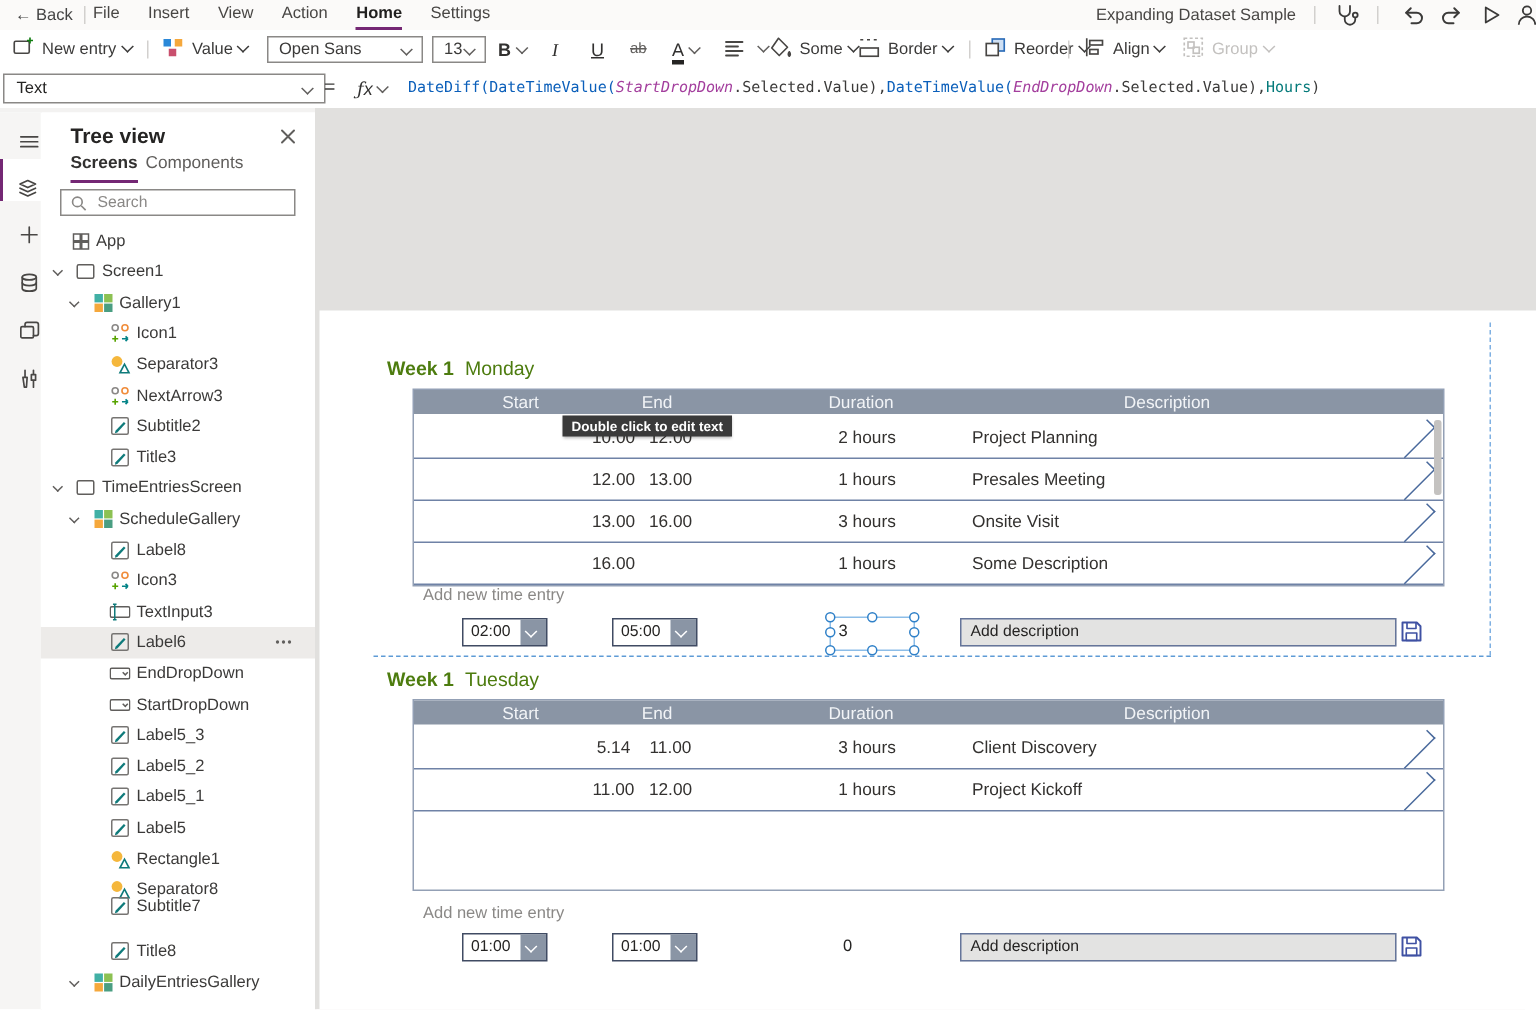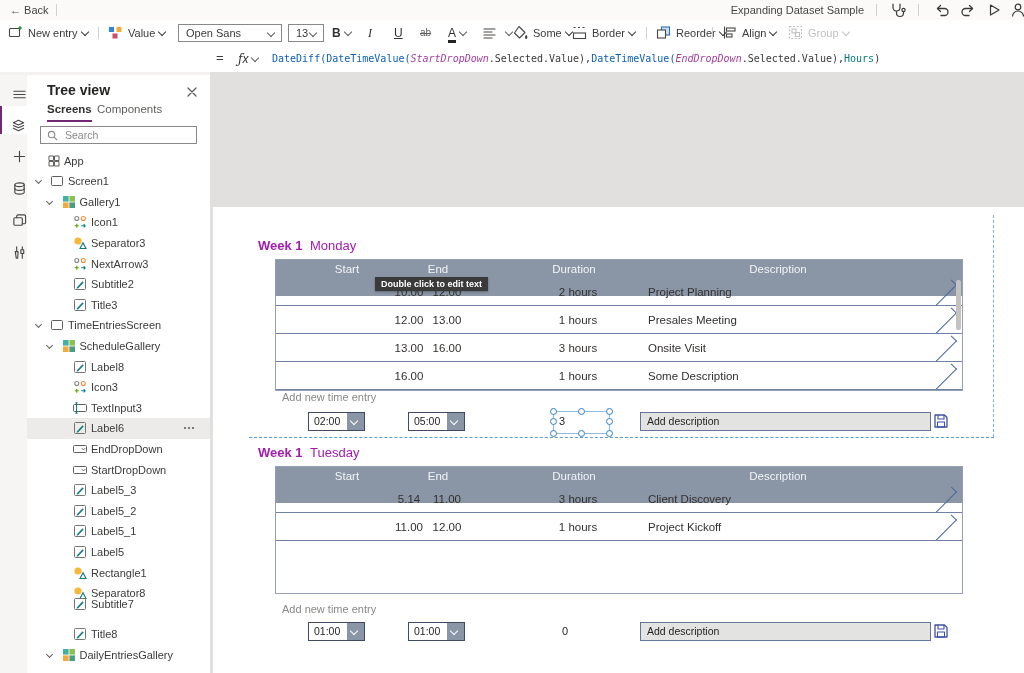--- a/index.html
+++ b/index.html
@@ -114,6 +114,14 @@
   <div id="menu-bar">
     <div id="back-btn"><span>← </span><span>Back</span></div>
     <div class="vdiv" style="left:56px"></div>
+    <div id="menu-items">
+        <div class="menu-item">File</div>
+        <div class="menu-item">Insert</div>
+        <div class="menu-item">View</div>
+        <div class="menu-item">Action</div>
+        <div class="menu-item active">Home</div>
+        <div class="menu-item">Settings</div>
+      </div>
     <div id="app-title">Expanding Dataset Sample</div>
     <div class="vdiv" style="left:876px"></div>
     <span class="top-icon" style="left:890px"><svg width="100%" height="100%" viewBox="0 0 16 16" fill="none" stroke="#3b3a39" stroke-width="1.2" stroke-linecap="round">

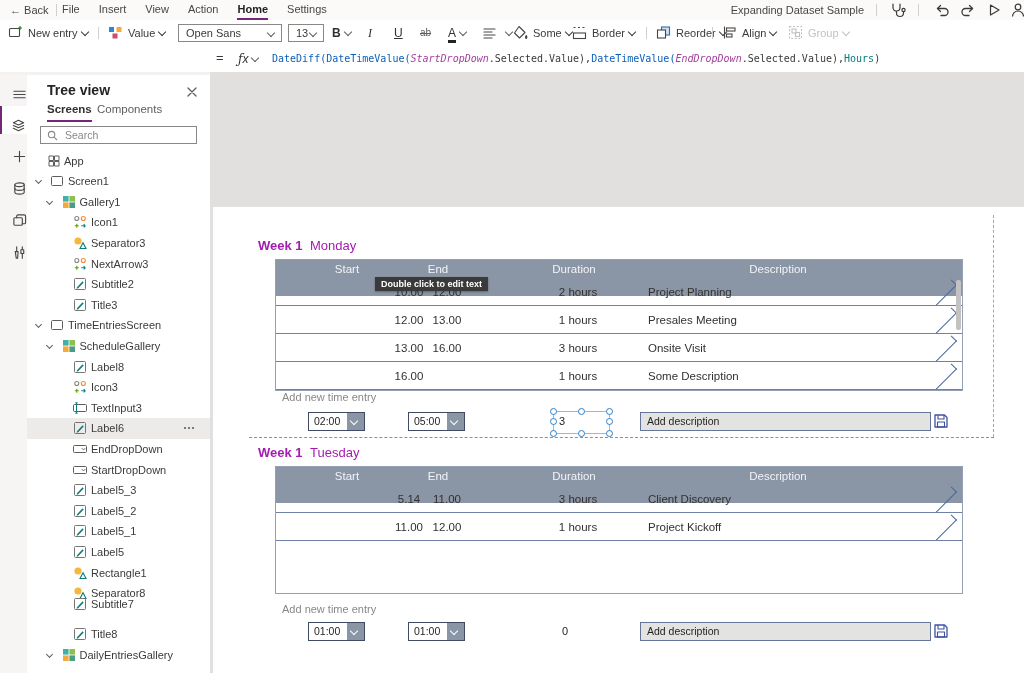--- a/index.html
+++ b/index.html
@@ -195,6 +195,7 @@
   </div>
 
   <div id="formula-bar">
+    <div id="prop-select"><span>Text</span><span class="chev"></span></div>
     <div id="equals-sign">=</div>
     <div id="fx-btn"><i>ƒ</i><span style="font-style:italic">x</span><span class="chev" style="color:#605e5c"></span></div>
     <div id="formula-expr"><span class="tok-function">DateDiff(</span><span class="tok-function">DateTimeValue(</span><span class="tok-control">StartDropDown</span><span class="tok-plain">.Selected.Value),</span><span class="tok-function">DateTimeValue(</span><span class="tok-control">EndDropDown</span><span class="tok-plain">.Selected.Value),</span><span class="tok-enum">Hours</span><span class="tok-plain">)</span></div>

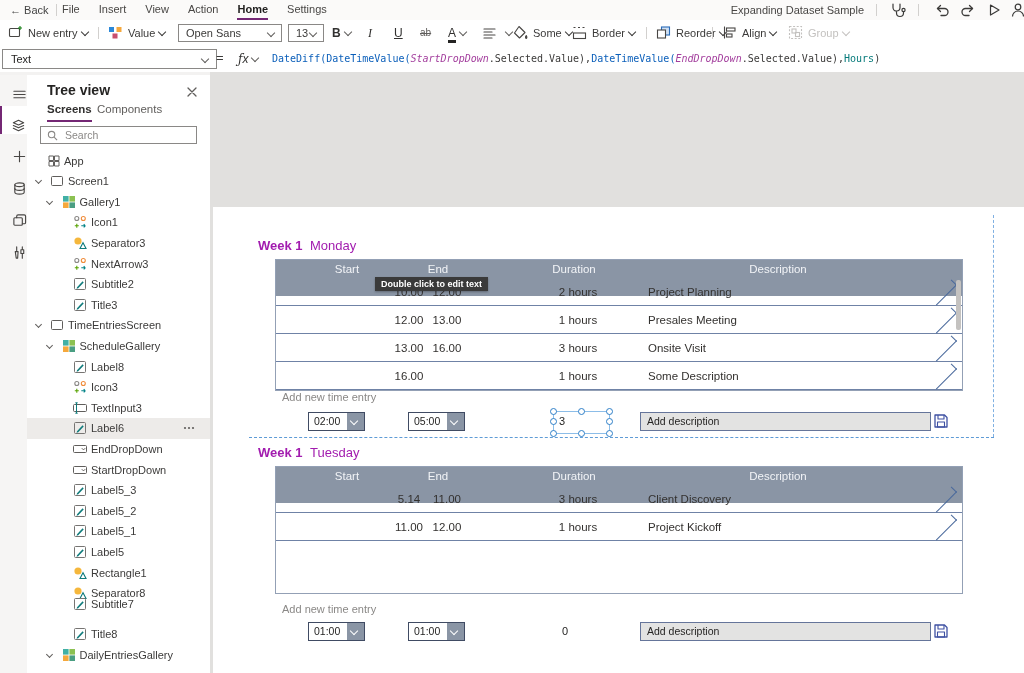--- a/index.html
+++ b/index.html
@@ -71,7 +71,7 @@
   
   #canvas{position:absolute;left:210px;top:72px;width:814px;height:601px;background:#e1e0de;}
   #canvas-page{position:absolute;left:3px;top:135px;width:811px;height:466px;background:#fff;}
-  .week-label{position:absolute;left:45px;font-size:13px;color:#a21caf;}
+  .week-label{position:absolute;left:45px;font-size:13px;color:#4d7c0f;}
   .week-label .wk{font-weight:bold;}
   .week-label .day{position:absolute;left:52px;white-space:nowrap;}
   .sched-table{position:absolute;left:62px;width:686px;border:1px solid #93a0b5;background:#fff;box-sizing:content-box;}

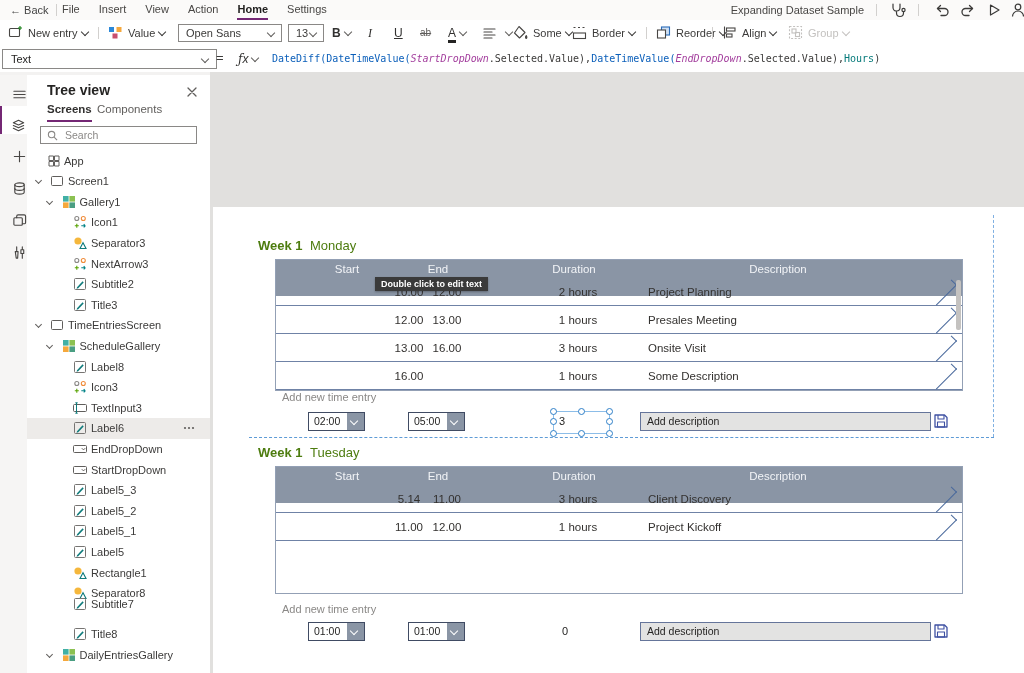--- a/index.html
+++ b/index.html
@@ -75,7 +75,7 @@
   .week-label .wk{font-weight:bold;}
   .week-label .day{position:absolute;left:52px;white-space:nowrap;}
   .sched-table{position:absolute;left:62px;width:686px;border:1px solid #93a0b5;background:#fff;box-sizing:content-box;}
-  .thead{position:absolute;left:0;top:0;width:686px;height:36px;background:#8a95a5;}
+  .thead{position:absolute;left:0;top:0;width:686px;height:16px;background:#8a95a5;}
   .thead span{position:absolute;top:0;width:120px;height:18px;line-height:18px;text-align:center;
               font-size:11.5px;color:#f2f4f7;}
   .trow{position:absolute;left:0;width:686px;height:28px;border-bottom:1px solid #6f82a6;box-sizing:border-box;cursor:pointer;}

